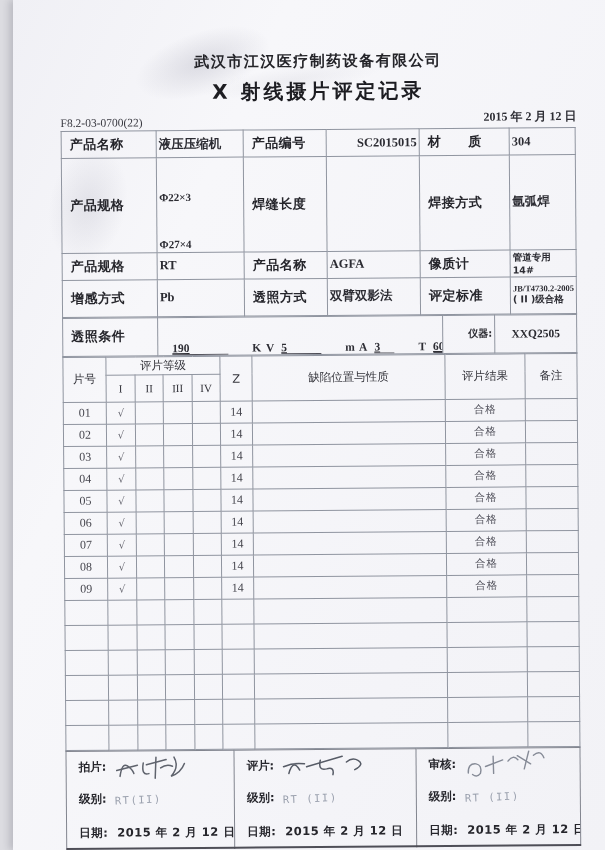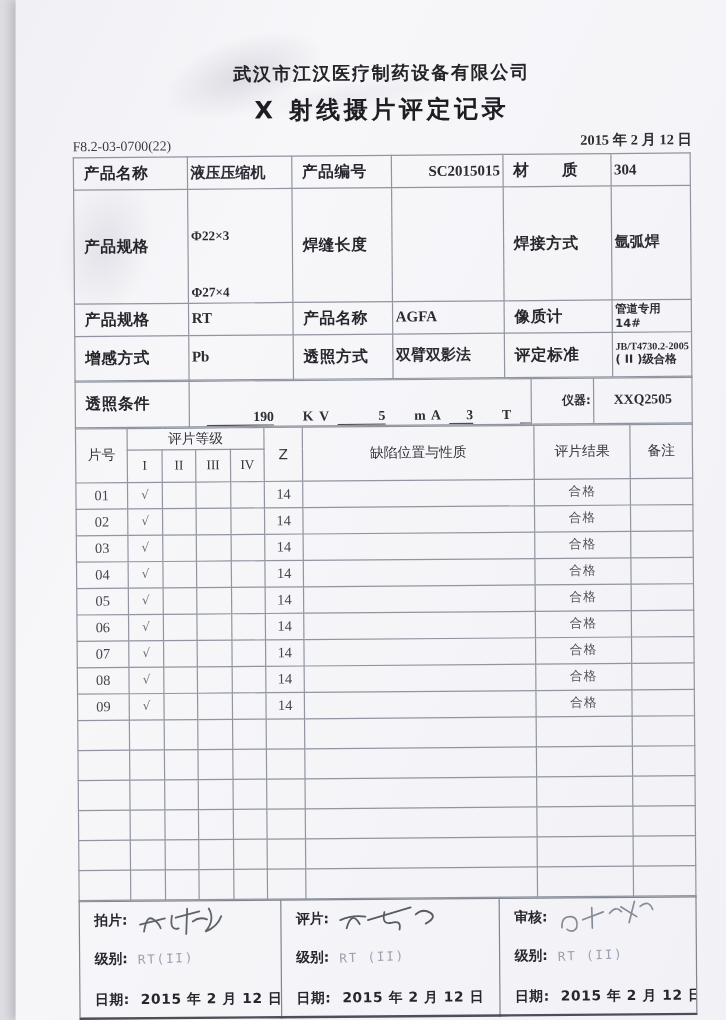--- a/index.html
+++ b/index.html
@@ -63,7 +63,7 @@
   .exp-table td{height:33px;}
   .exp-line{font-family:"Liberation Serif",serif;font-size:11.5px;font-weight:bold;
     color:#2e2e35;text-align:left;padding-left:14px;white-space:nowrap;}
-  .exp-line .u{border-bottom:1px solid #4c4c55;display:inline-block;text-align:right;}
+  .exp-line .u{border-bottom:1px solid #4c4c55;display:inline-block;text-align:left;text-decoration:underline;}
   .exp-line .u.w50{min-width:56px;} .exp-line .u.w36{min-width:40px;}
   .exp-line .u.w20{min-width:20px;} .exp-line .u.w46{min-width:52px;margin-top:24px;}
   .exp-line .unit{letter-spacing:1px;margin:0 6px;padding-left:18px;}

